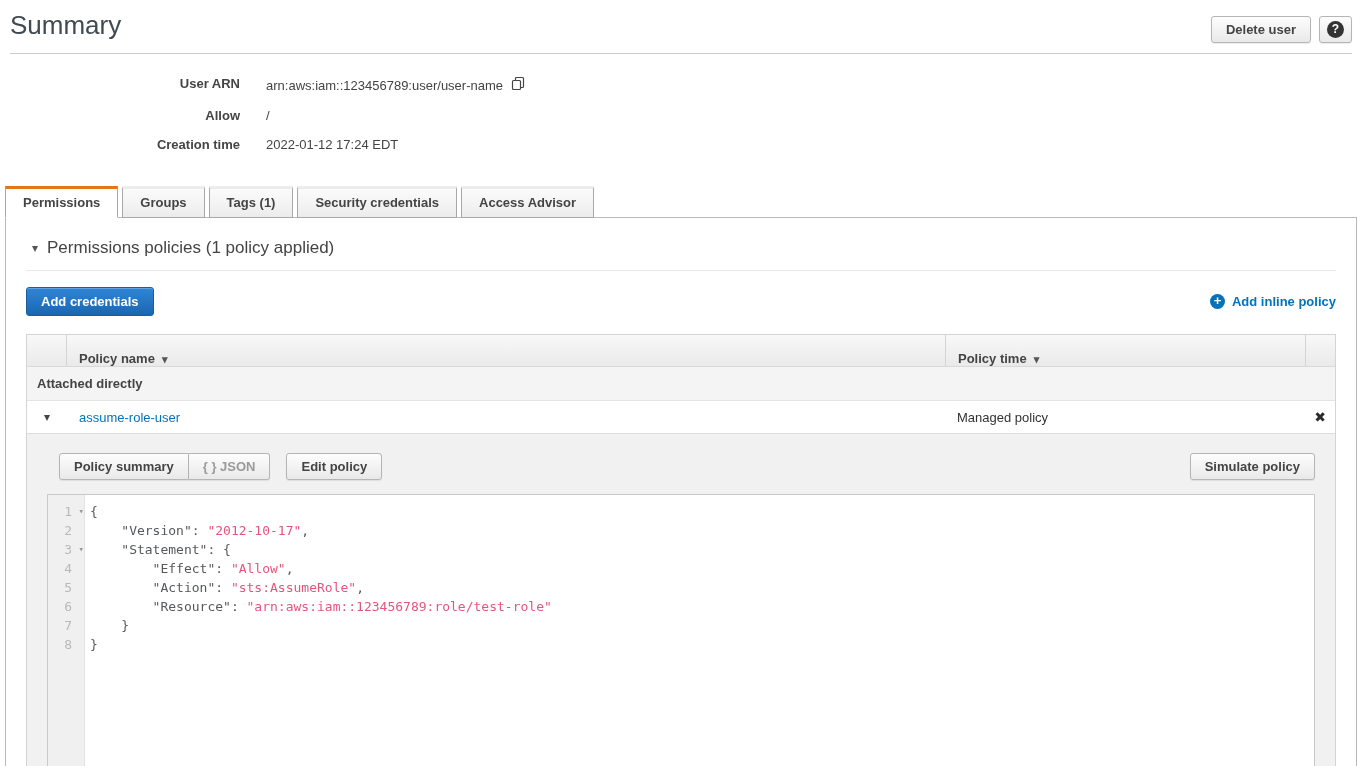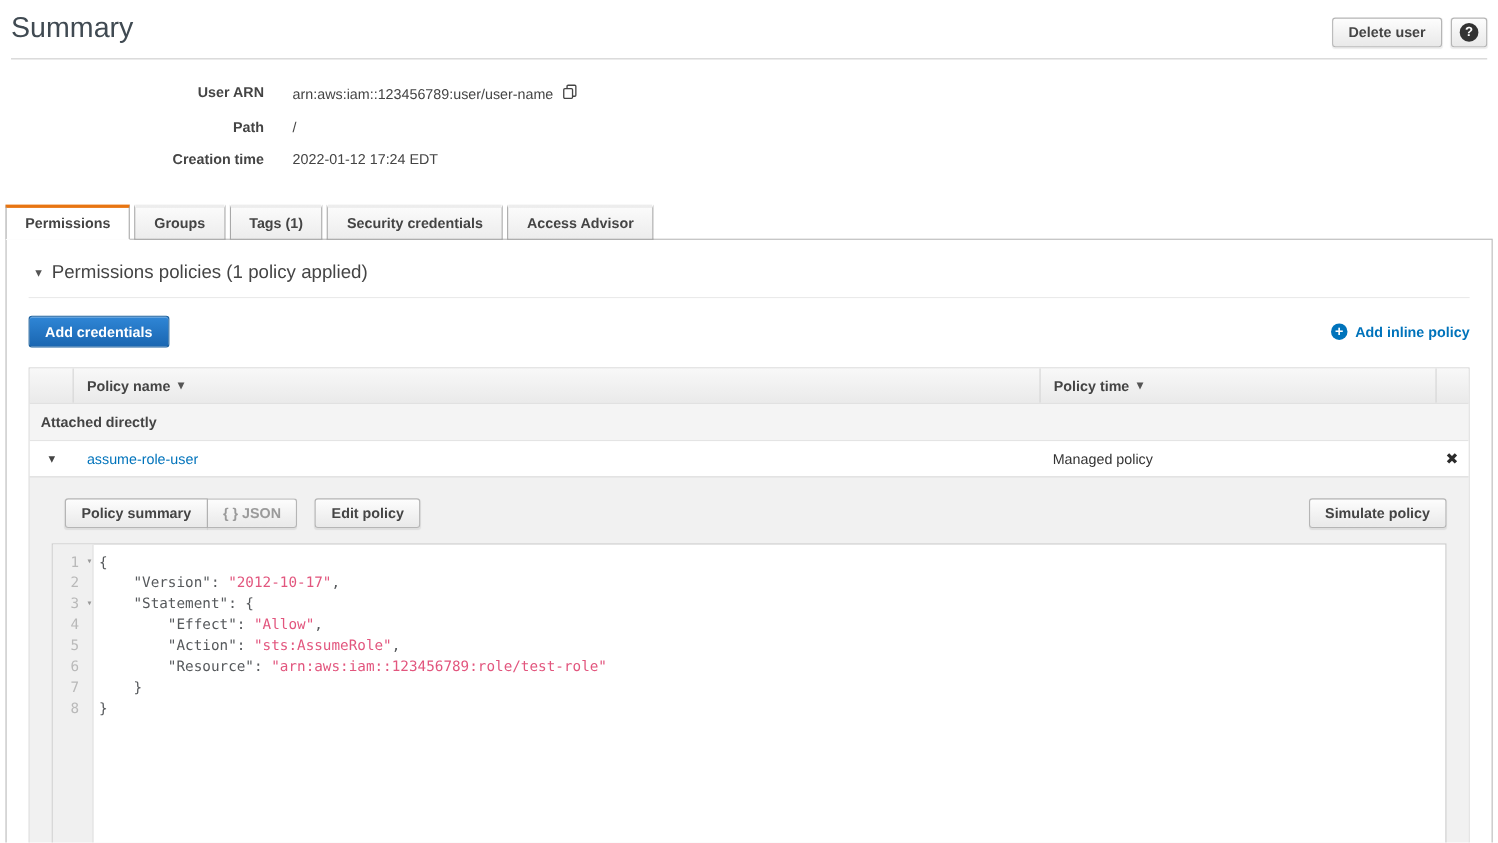--- a/index.html
+++ b/index.html
@@ -130,7 +130,7 @@
     </div>
   </div>
   <div class="detail-row">
-    <div class="detail-label">Path</div>
+    <div class="detail-label">Allow</div>
     <div class="detail-value">/</div>
   </div>
   <div class="detail-row">

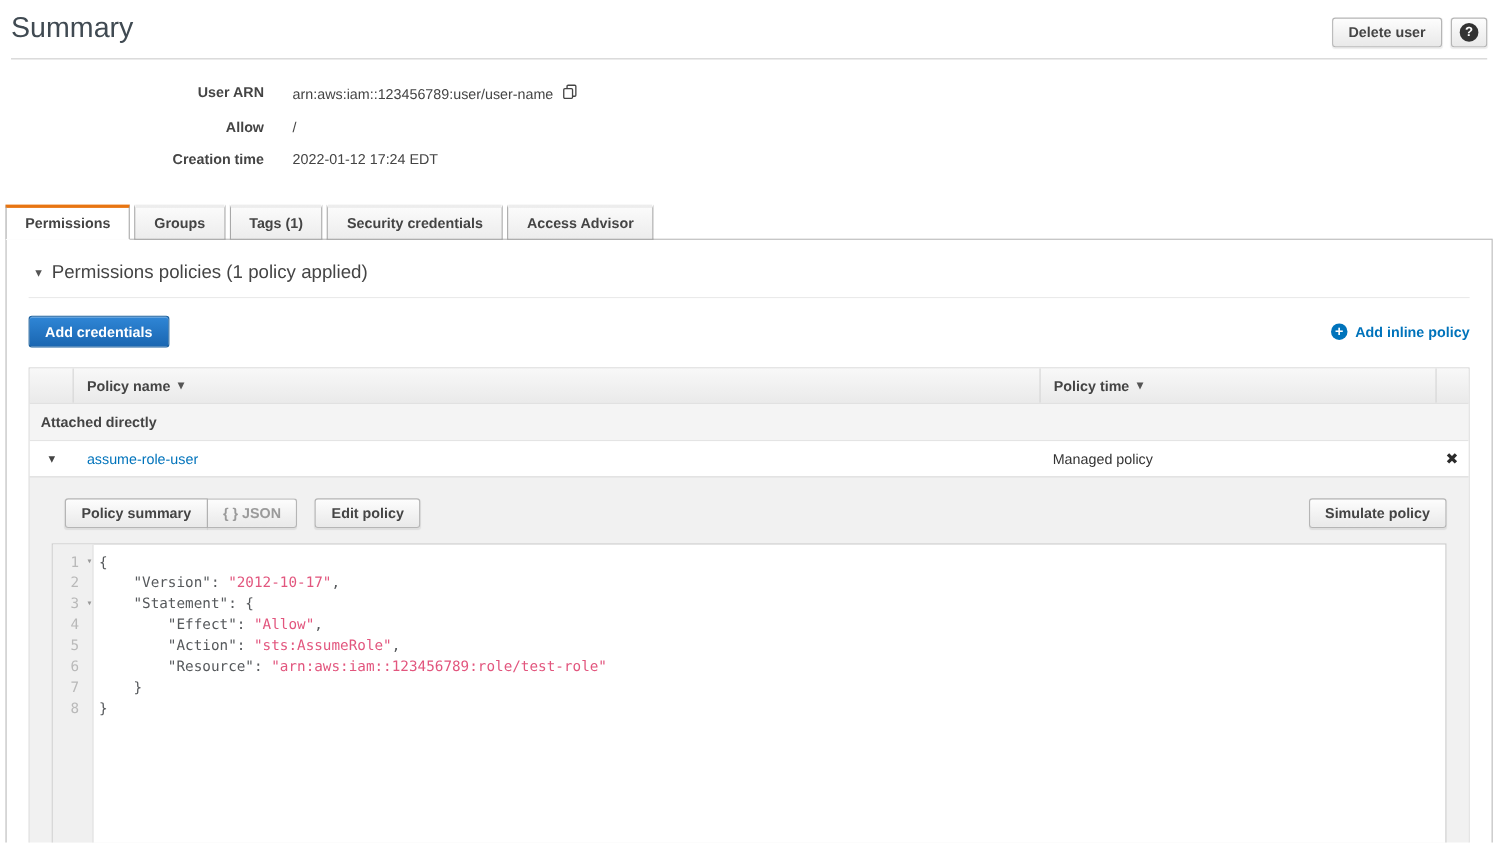--- a/index.html
+++ b/index.html
@@ -61,7 +61,7 @@
   .policy-table { border:1px solid #d4d4d4; }
   .thead { display:flex; align-items:stretch; height:31px;
     background:linear-gradient(#f8f8f8,#eaeaea); font-size:13px; font-weight:bold; }
-  .th { display:flex; align-items:center; gap:7px; }
+  .th { display:flex; align-items:flex-end; gap:7px; }
   .th-expand { width:40px; border-right:1px solid #d4d4d4; }
   .th-name { flex:1; padding-left:12px; cursor:pointer; }
   .th-type { width:360px; border-left:1px solid #d4d4d4; padding-left:12px; cursor:pointer; }

